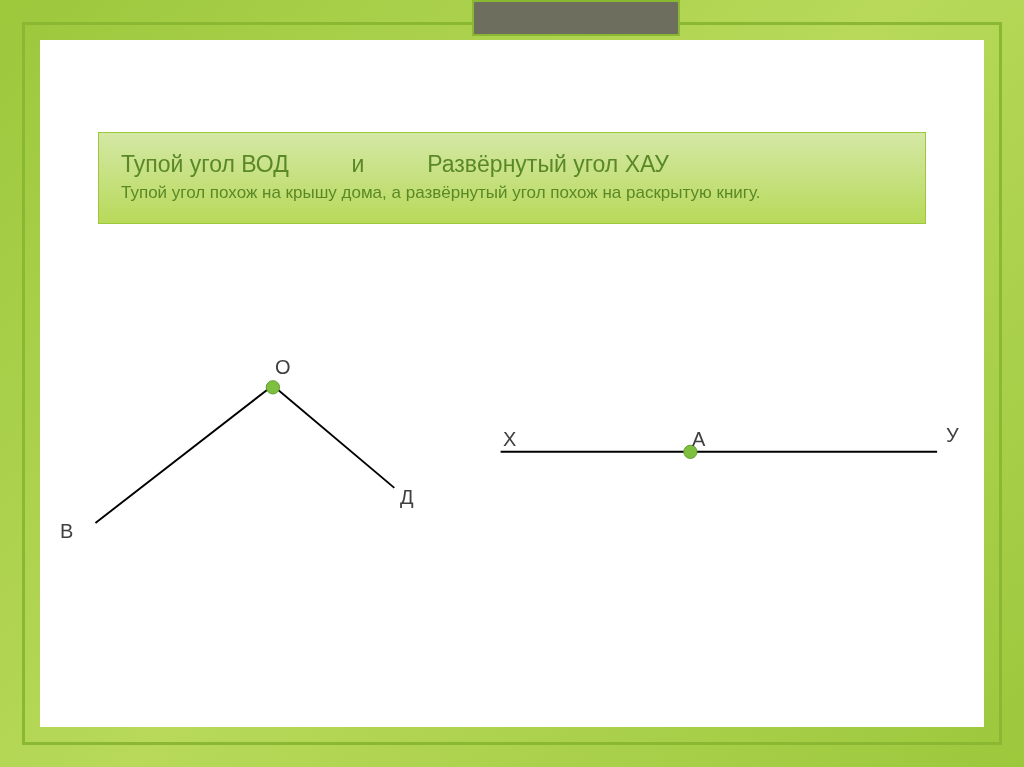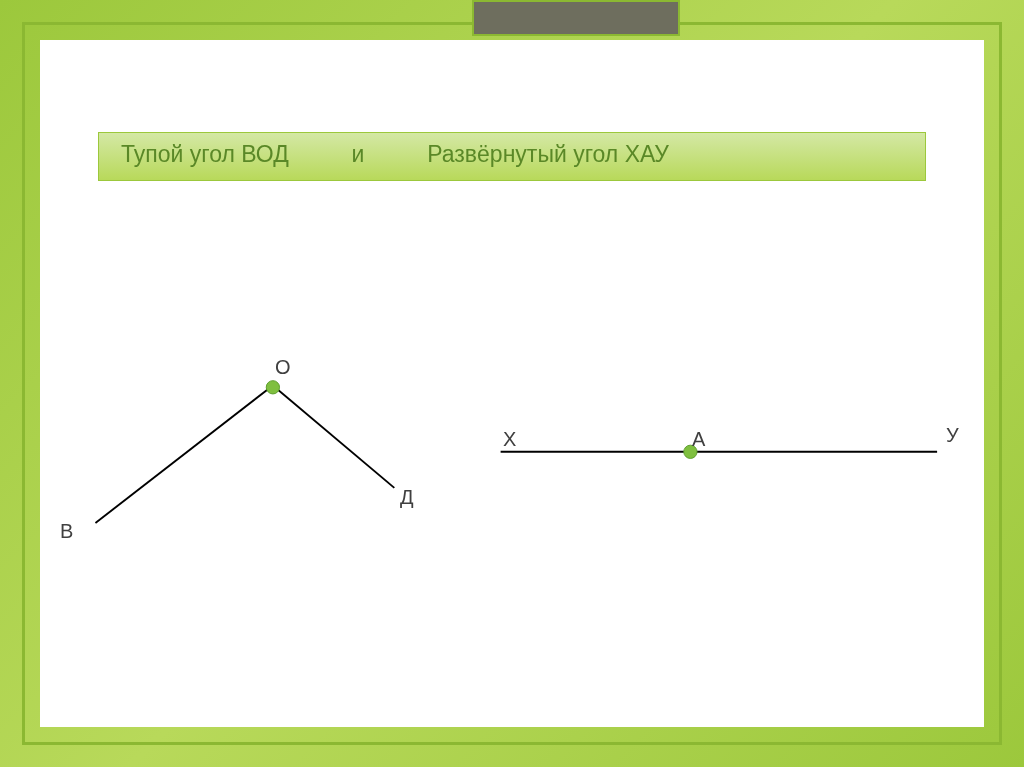--- a/index.html
+++ b/index.html
@@ -47,7 +47,7 @@
       top: 92px;
       left: 58px;
       right: 58px;
-      padding: 8px 22px;
+      padding: 18px 22px;
       background: linear-gradient(180deg, #d4e8a5 0%, #b8d95a 100%);
       border: 1px solid #9cc83c;
     }

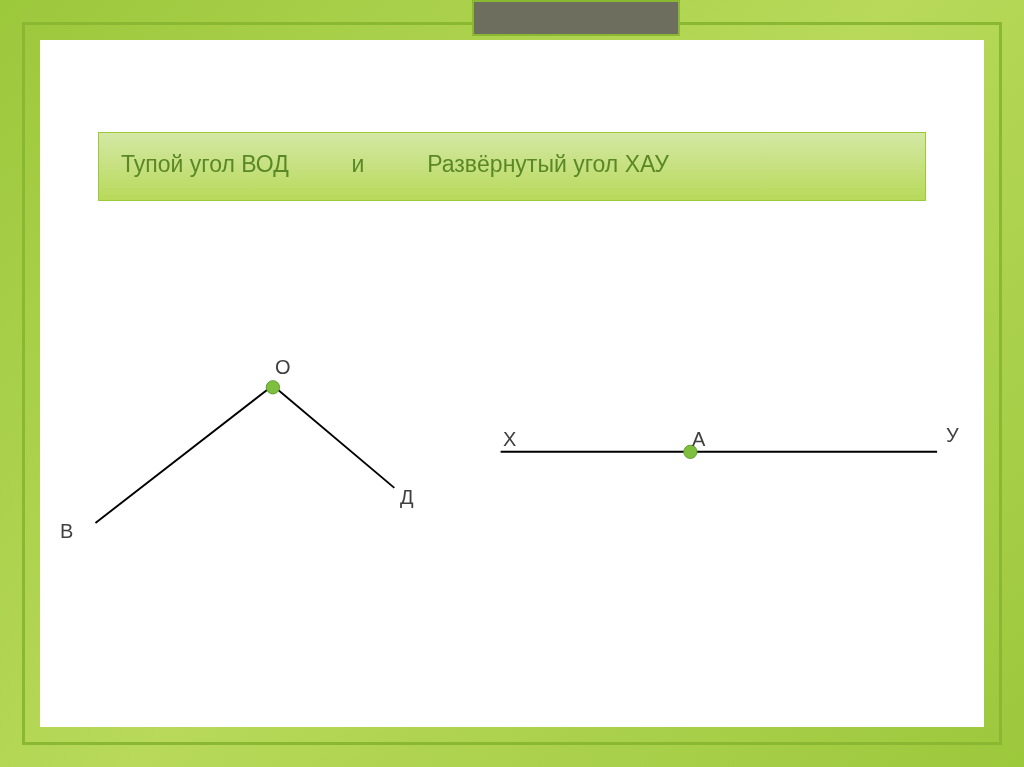--- a/index.html
+++ b/index.html
@@ -99,6 +99,7 @@
       <span class="title-sep"></span>
       <span>Развёрнутый угол ХАУ</span>
     </div>
+    <div class="title-sub">Тупой угол похож на крышу дома, а развёрнутый угол похож на раскрытую книгу.</div>
   </div>
 
   <div class="diagram-container">

